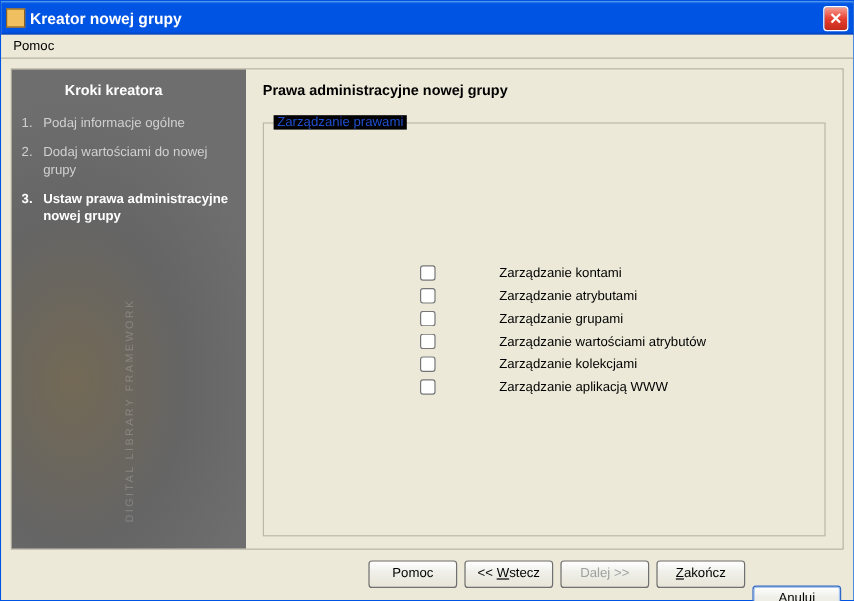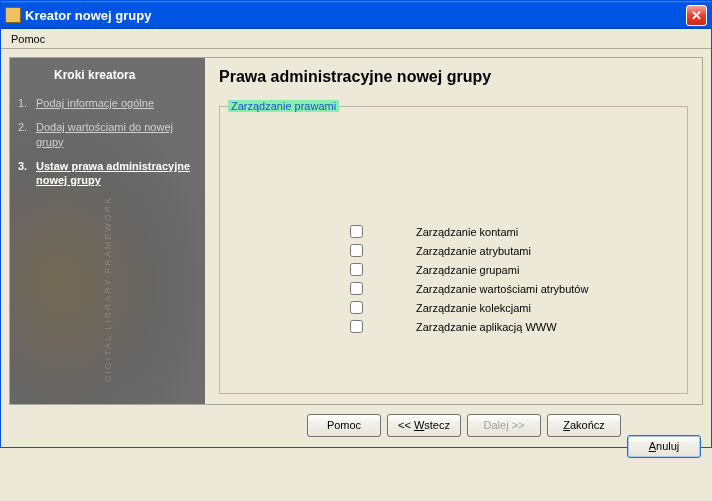--- a/index.html
+++ b/index.html
@@ -13,7 +13,7 @@
     }
     .window {
       width: 712px;
-      height: 448px;
+      height: 501px;
       background: #ece9d8;
       border: 1px solid #0054e3;
       display: flex;

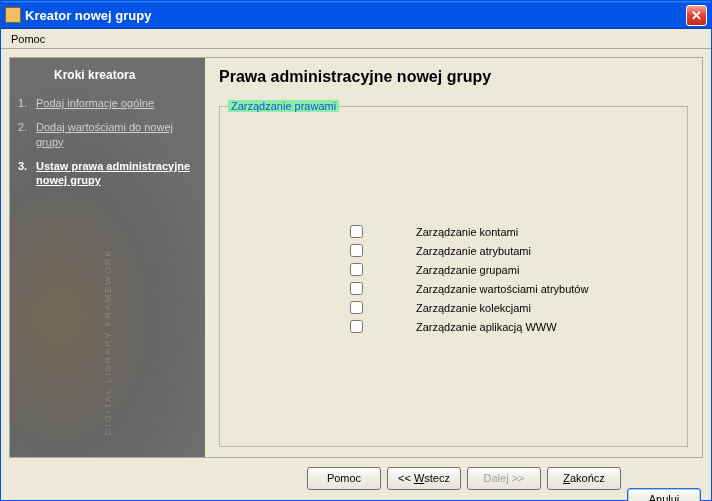--- a/index.html
+++ b/index.html
@@ -144,7 +144,7 @@
     }
     .panel-title {
       font-weight: bold;
-      font-size: 16px;
+      font-size: 12px;
       margin-bottom: 20px;
     }
     .fieldset {

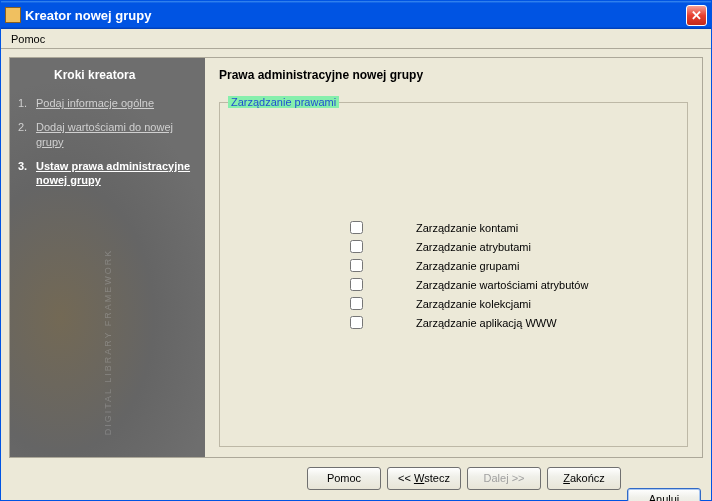--- a/index.html
+++ b/index.html
@@ -134,7 +134,7 @@
       width: 18px;
       flex-shrink: 0;
     }
-    .step-label { flex: 1; text-decoration: underline; }
+    .step-label { flex: 1; }
     .right-panel {
       flex: 1;
       background: #ece9d8;

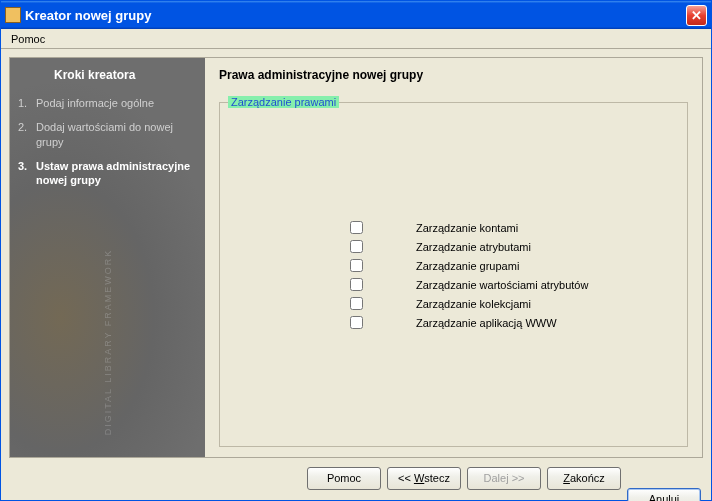--- a/index.html
+++ b/index.html
@@ -157,7 +157,7 @@
       position: absolute;
       top: -7px;
       left: 8px;
-      background: #86efac;
+      background: #000000;
       padding: 0 3px;
       color: #2050d0;
       font-size: 11px;

